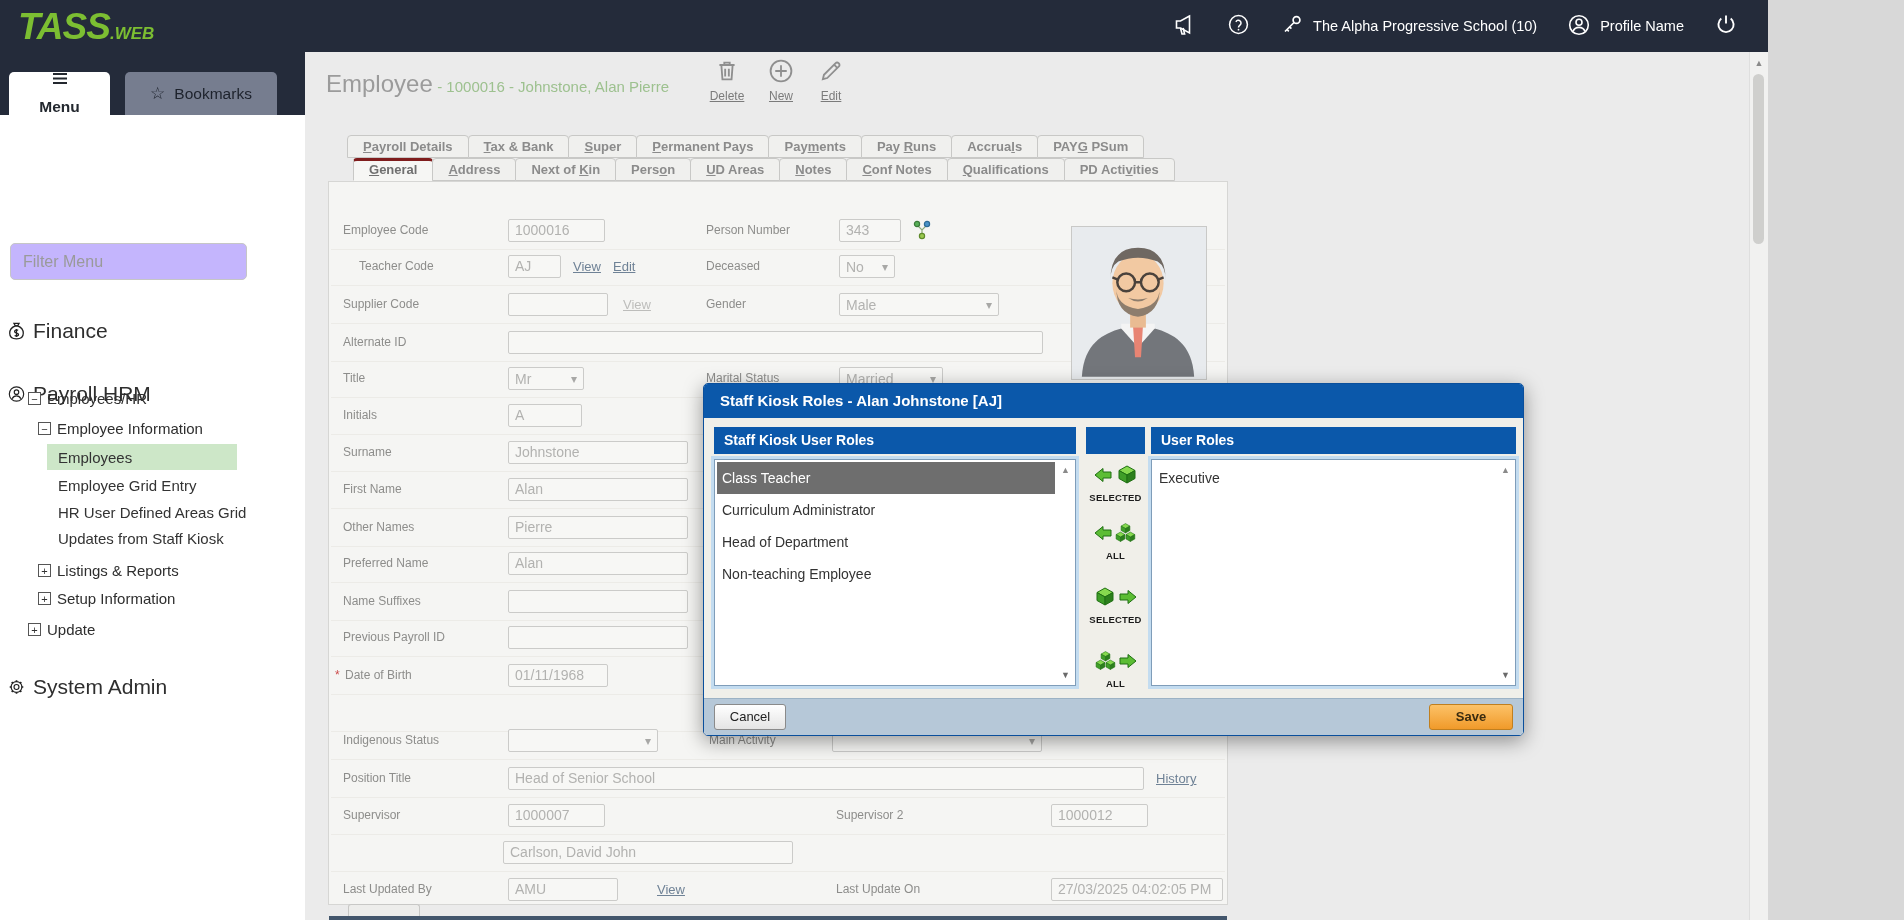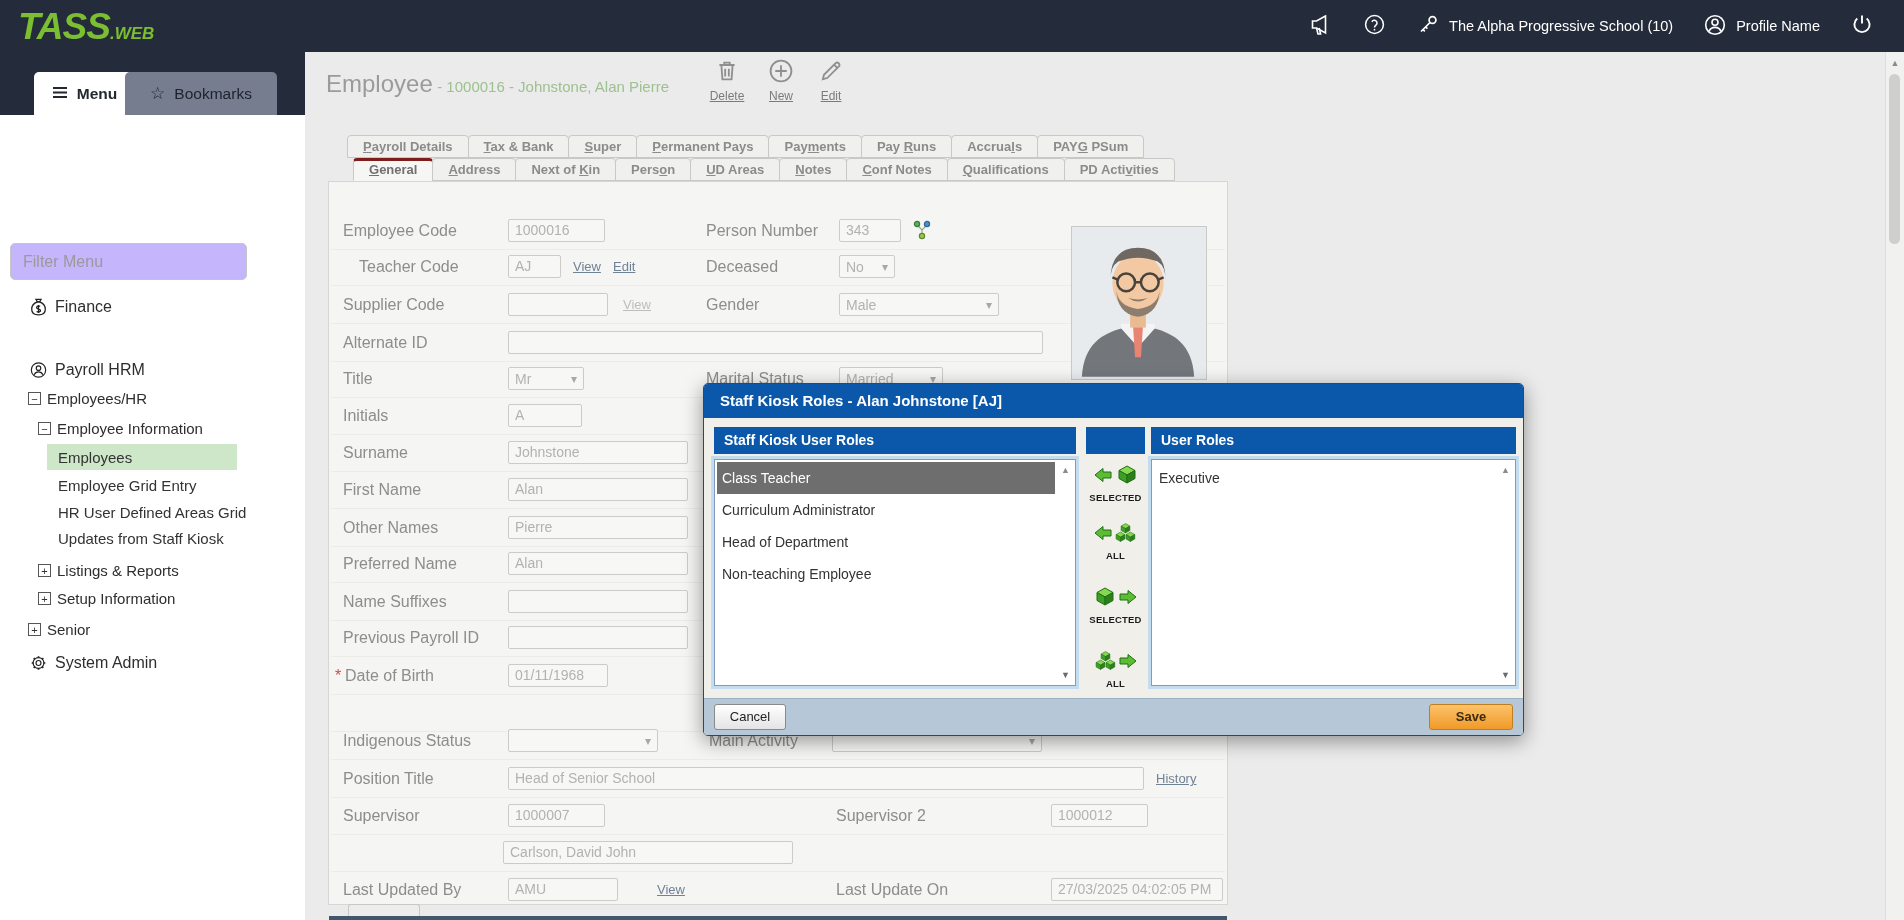--- a/index.html
+++ b/index.html
@@ -3,7 +3,7 @@
 <meta charset="utf-8">
 <style>
   html,body{margin:0;padding:0;background:#d8d8d8;}
-  #page{position:relative;width:1904px;height:920px;overflow:hidden;background:#ebebeb;
+  #page{position:relative;width:1768px;height:920px;overflow:hidden;background:#ebebeb;
         font-family:"Liberation Sans",sans-serif;-webkit-font-smoothing:antialiased;}
   .abs{position:absolute;}
   

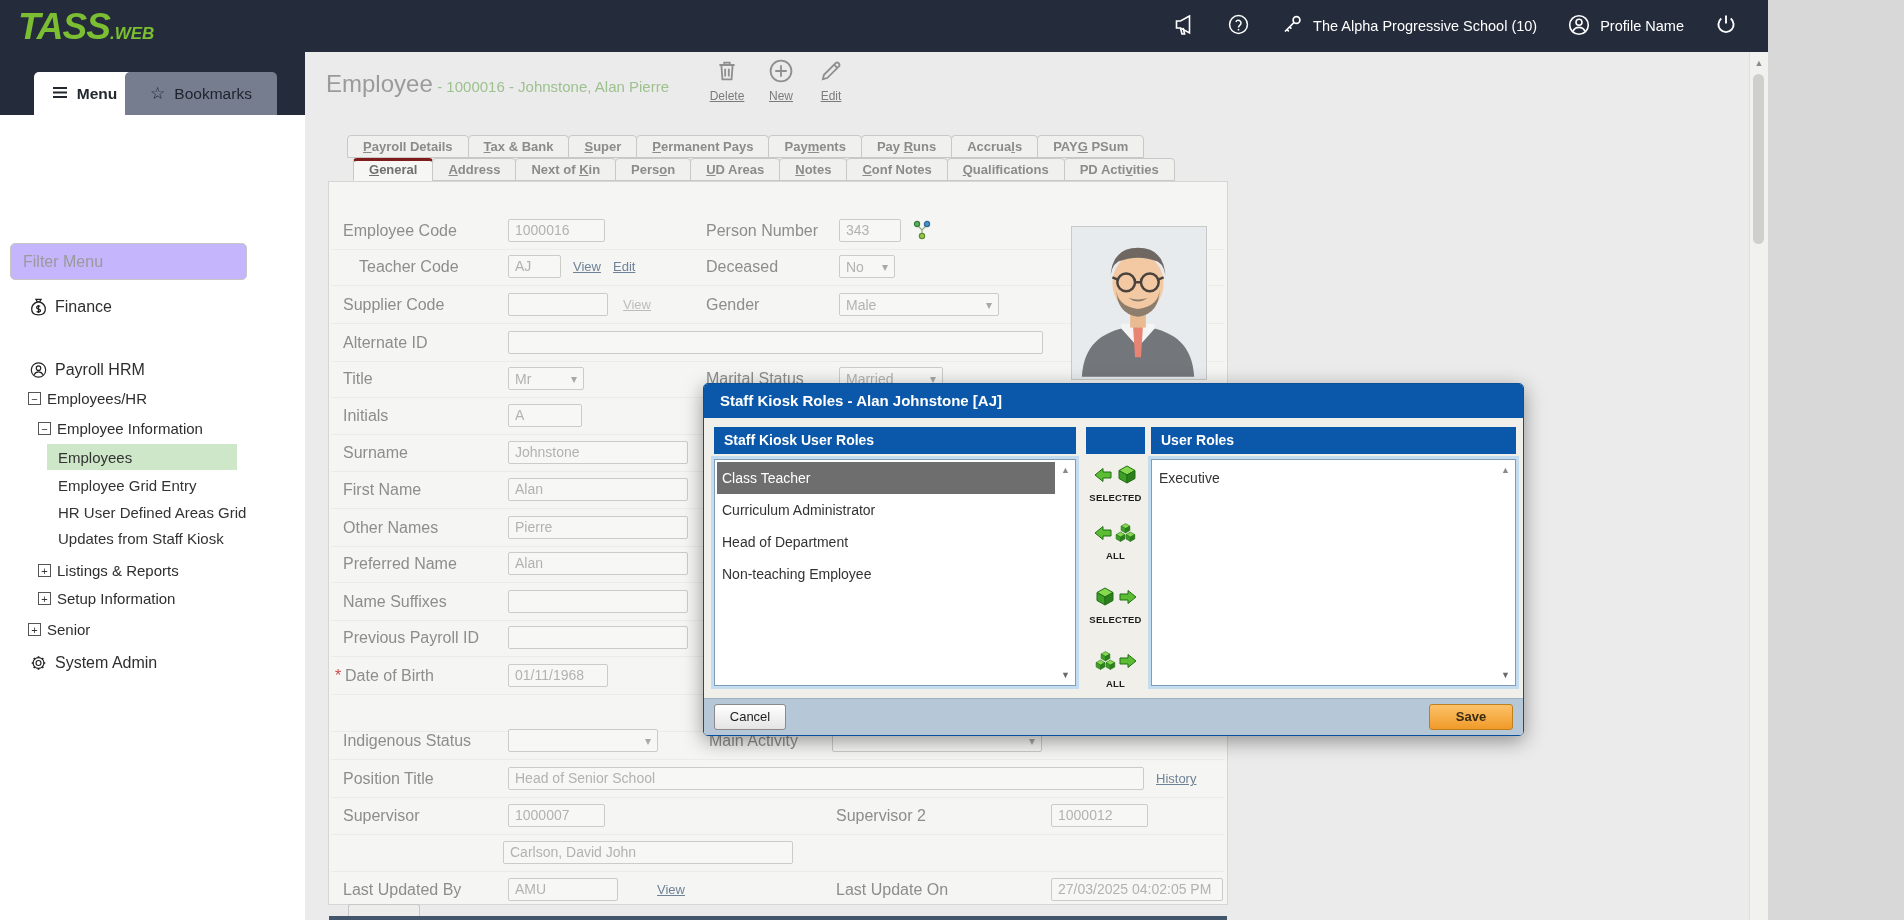--- a/index.html
+++ b/index.html
@@ -18,7 +18,7 @@
   #sidebar{position:absolute;left:0;top:115px;width:305px;height:805px;background:#ffffff;}
   .navtab{position:absolute;top:72px;height:43px;box-sizing:border-box;display:flex;align-items:center;
           justify-content:center;gap:9px;font-size:15.5px;border-radius:5px 5px 0 0;cursor:pointer;}
-  #tab-menu{left:34px;width:101px;background:#ffffff;color:#23282f;font-weight:bold;}
+  #tab-menu{left:9px;width:101px;background:#ffffff;color:#23282f;font-weight:bold;flex-direction:column;}
   #tab-bookmarks{left:125px;width:152px;background:#767d8f;color:#1d222c;}
   #filter{position:absolute;left:10px;top:128px;width:237px;height:37px;box-sizing:border-box;
           border:1px solid #c6c6c6;border-radius:5px;padding:0 12px;font-size:16px;color:#444;

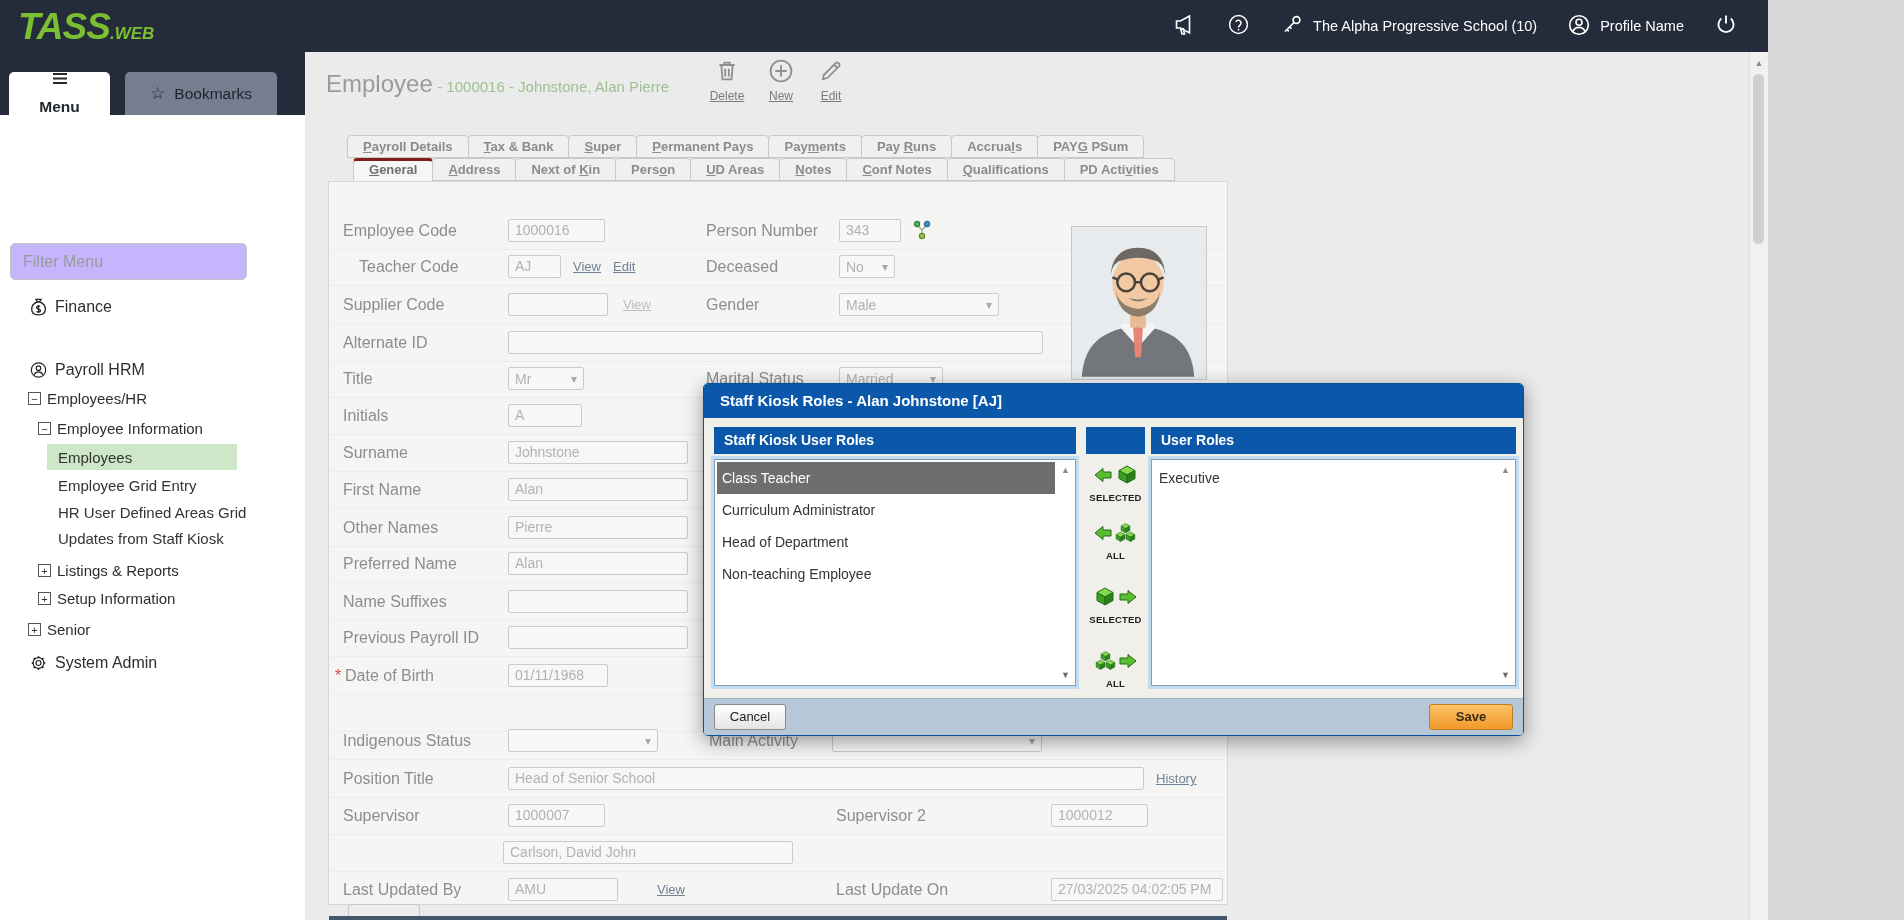--- a/index.html
+++ b/index.html
@@ -57,7 +57,7 @@
   #bluebar{position:absolute;left:2px;top:3px;right:2px;height:24px;background:#8fb3d0;color:#fff;
            font-size:14px;font-weight:bold;line-height:24px;padding-left:12px;box-sizing:border-box;}
   .frow{position:absolute;left:2px;right:2px;height:37px;border-bottom:1px solid #ecebe7;}
-  .lbl{position:absolute;top:0;height:37px;line-height:37px;font-size:16px;color:#8d8d8b;white-space:nowrap;}
+  .lbl{position:absolute;top:0;height:37px;line-height:37px;font-size:12px;color:#8d8d8b;white-space:nowrap;}
   .req{color:#cc4b4b;}
   .ipt{position:absolute;top:7px;height:23px;line-height:21px;background:#f7f7f5;border:1px solid #cbcbc9;
        border-radius:2px;color:#b2b2b0;font-size:14px;padding:0 6px;box-sizing:border-box;white-space:nowrap;overflow:hidden;}

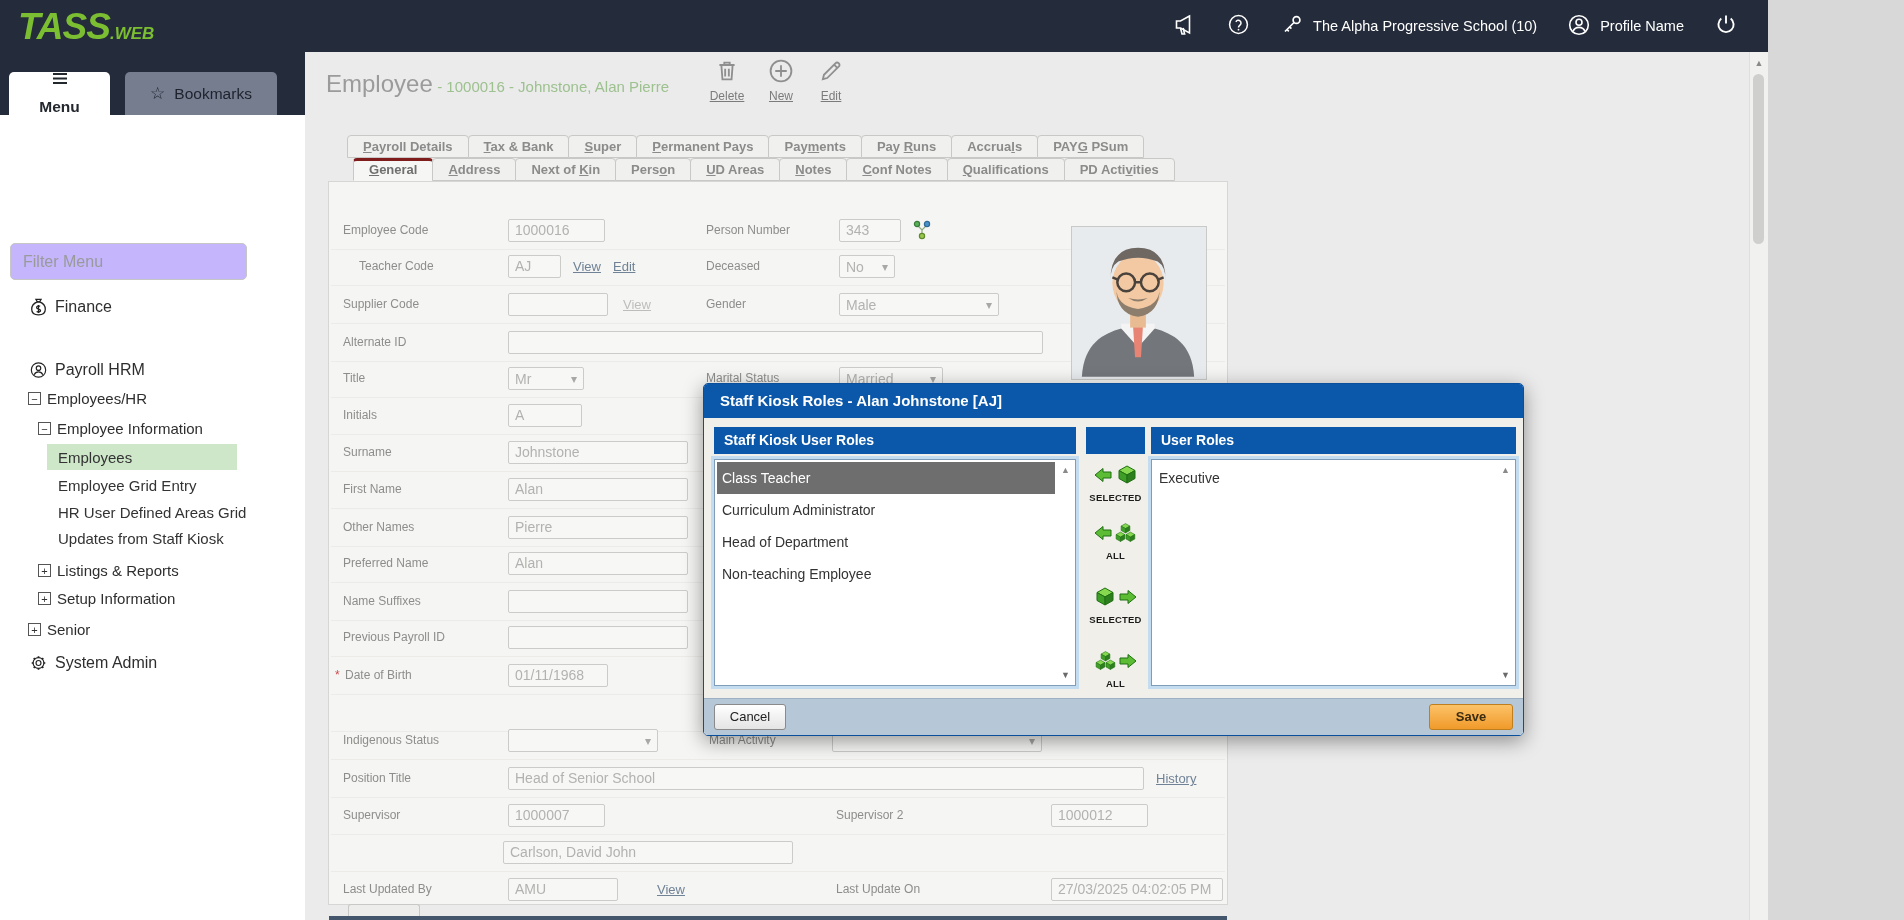--- a/index.html
+++ b/index.html
@@ -29,7 +29,7 @@
   .snav .sico{width:17px;height:19px;margin-right:8px;flex:0 0 auto;display:inline-flex;}
   .snav .expbox{width:13px;height:13px;border:1px solid #555;background:#fff;font-size:11px;line-height:12px;
         text-align:center;margin-right:6px;color:#333;flex:0 0 auto;box-sizing:border-box;}
-  .lv0{padding-left:30px;font-size:16px;}
+  .lv0{padding-left:8px;font-size:21px;margin-top:24px;}
   .lv1{padding-left:28px;font-size:15px;}
   .lv2{padding-left:38px;font-size:15px;}
   .lv3{padding-left:58px;font-size:15px;color:#333;}

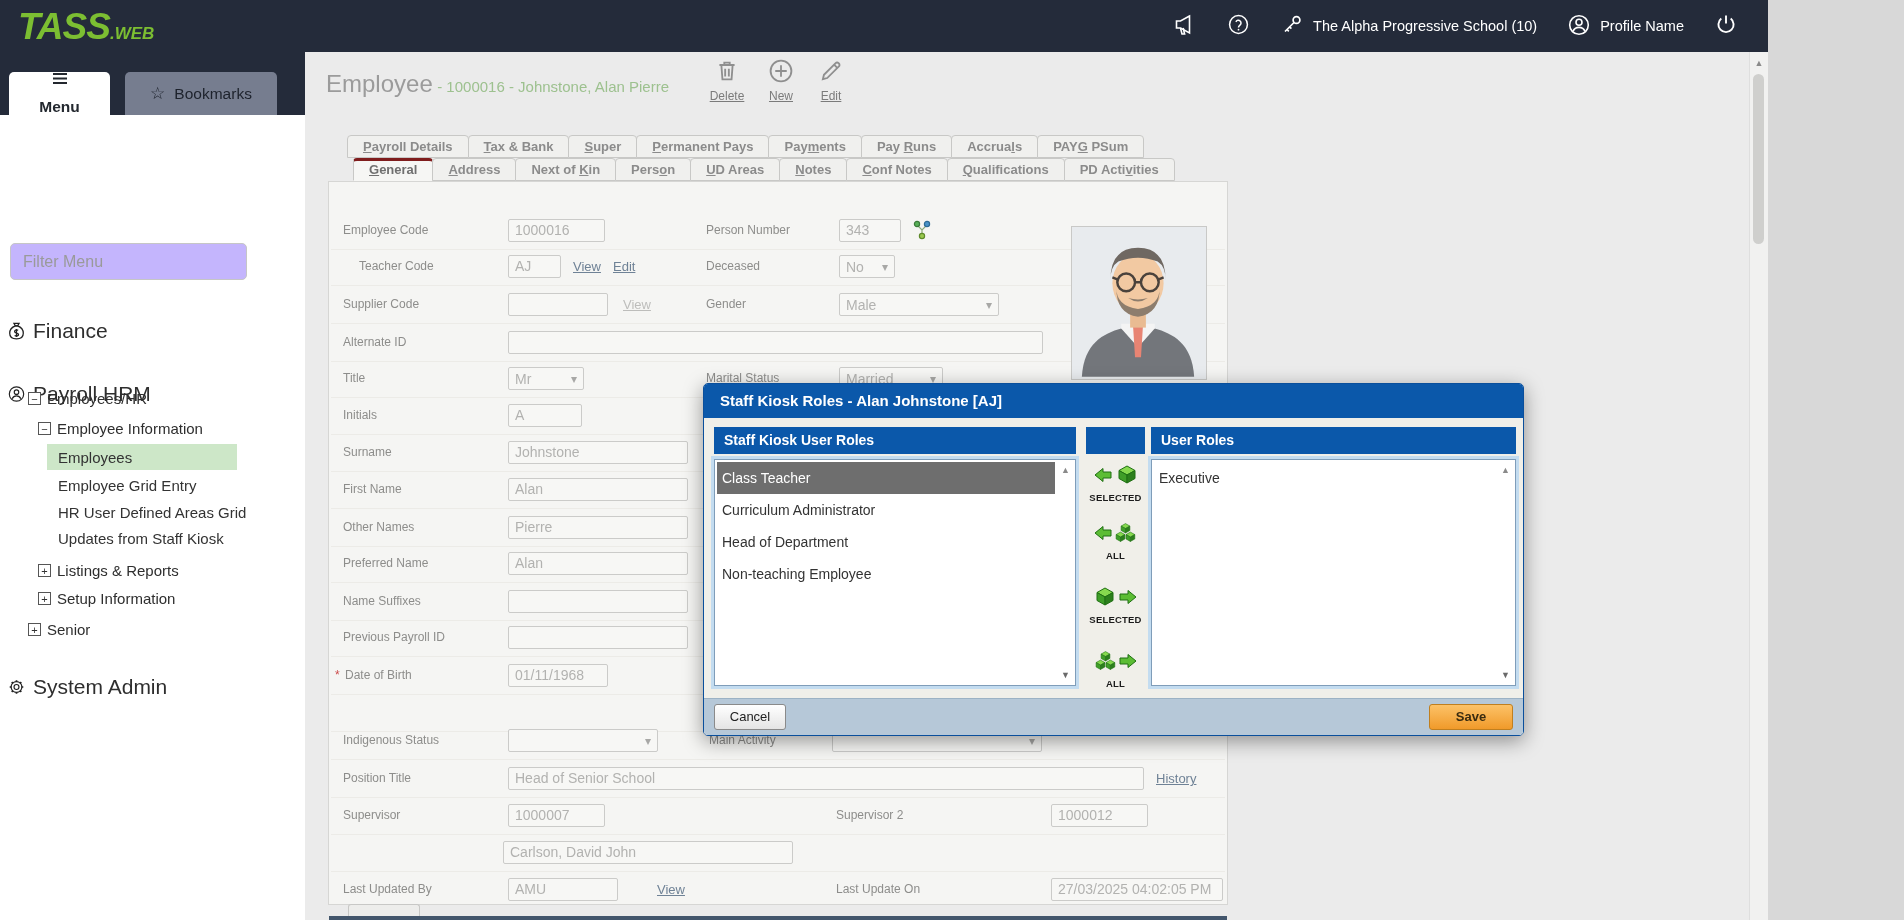--- a/index.html
+++ b/index.html
@@ -243,7 +243,7 @@
     </div>
     <div class="snav lv1" style="top:499px">
       <span class="expbox">+</span>
-      <span>Senior</span>
+      <span>Update</span>
     </div>
     <div class="snav lv0" style="top:533px">
       <span class="sico">

